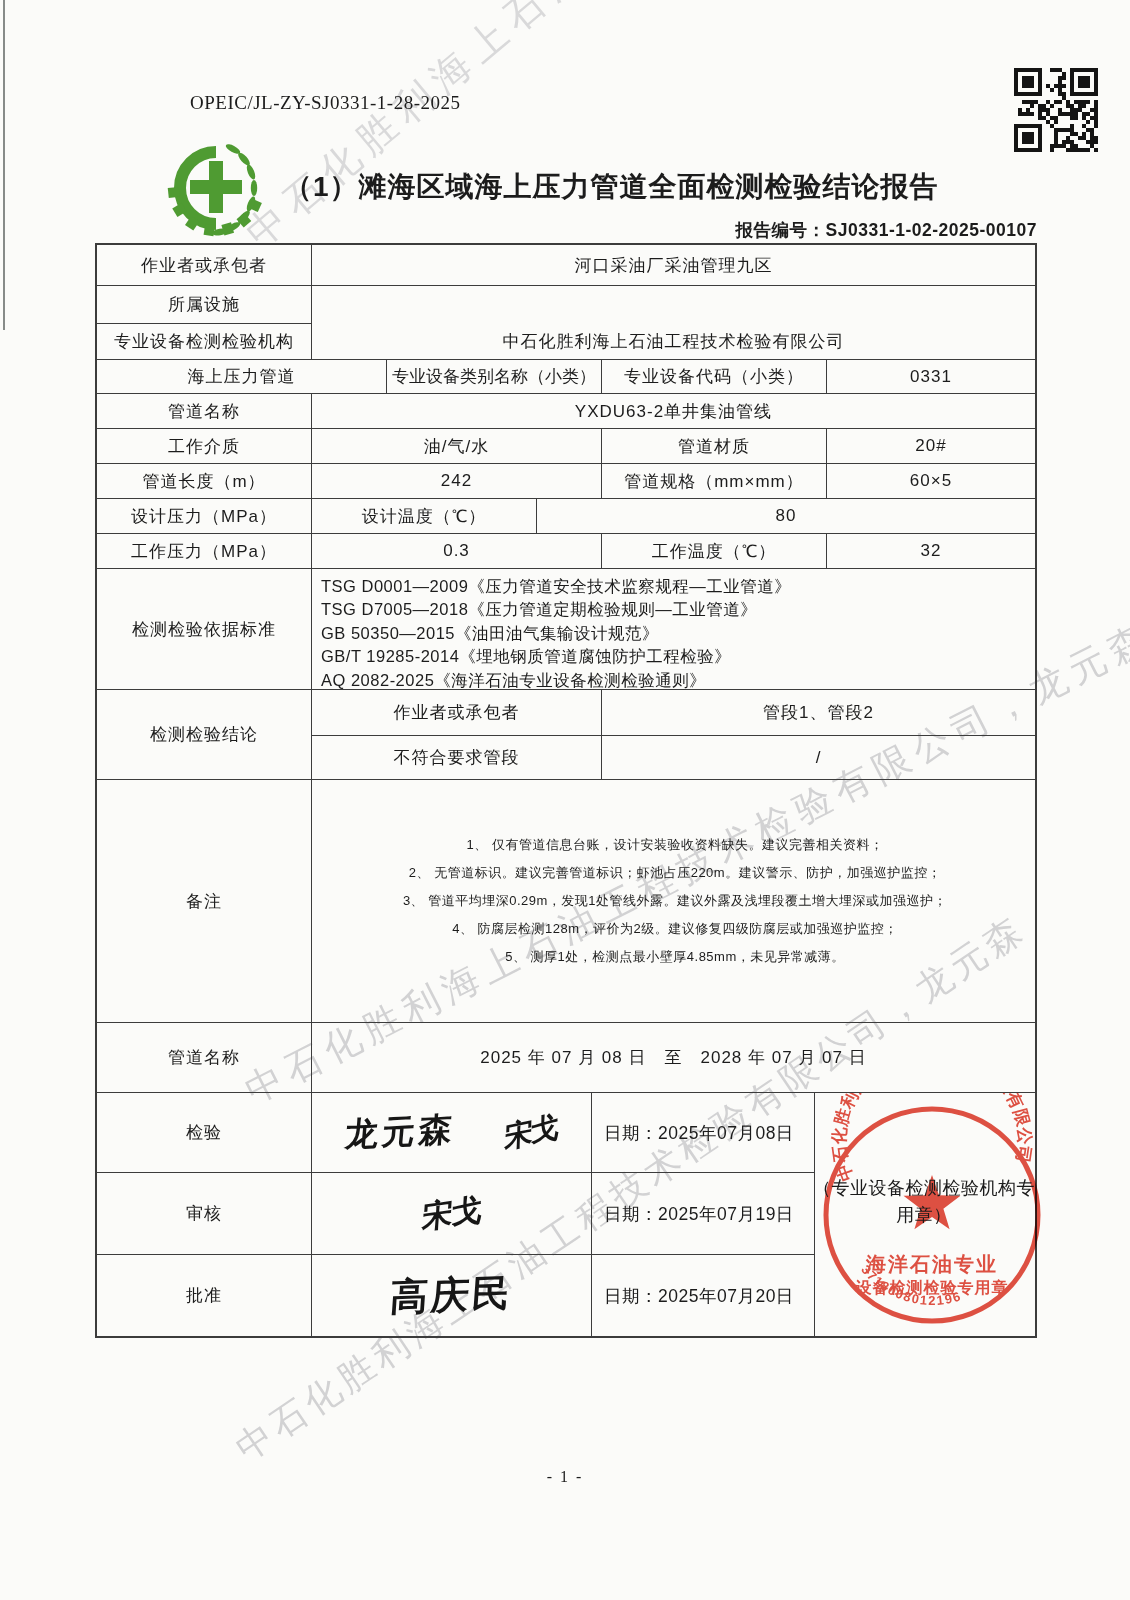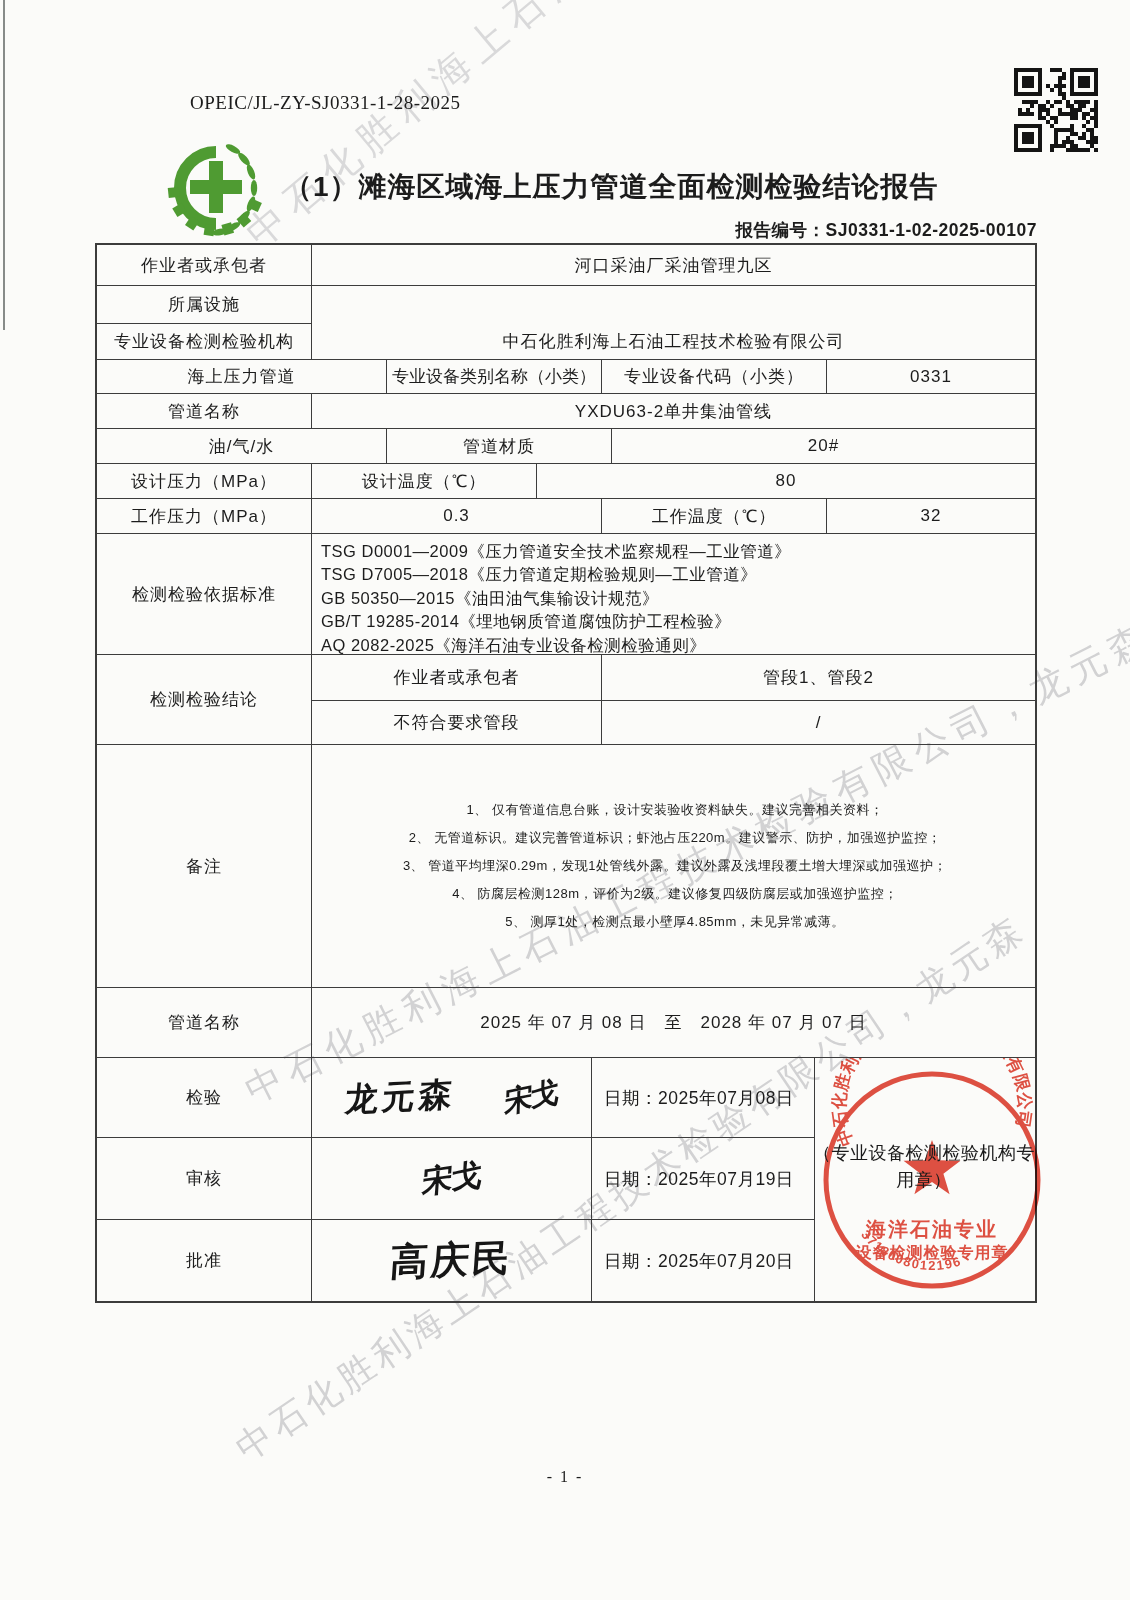--- a/index.html
+++ b/index.html
@@ -352,6 +352,7 @@
     </div>
 
     <div class="row" style="height:35px">
+      <div class="cell" style="flex:0 0 215px">工作介质</div>
       <div class="cell" style="flex:0 0 290px">油/气/水</div>
       <div class="cell" style="flex:0 0 225px">管道材质</div>
       <div class="cell re grow">20#</div>

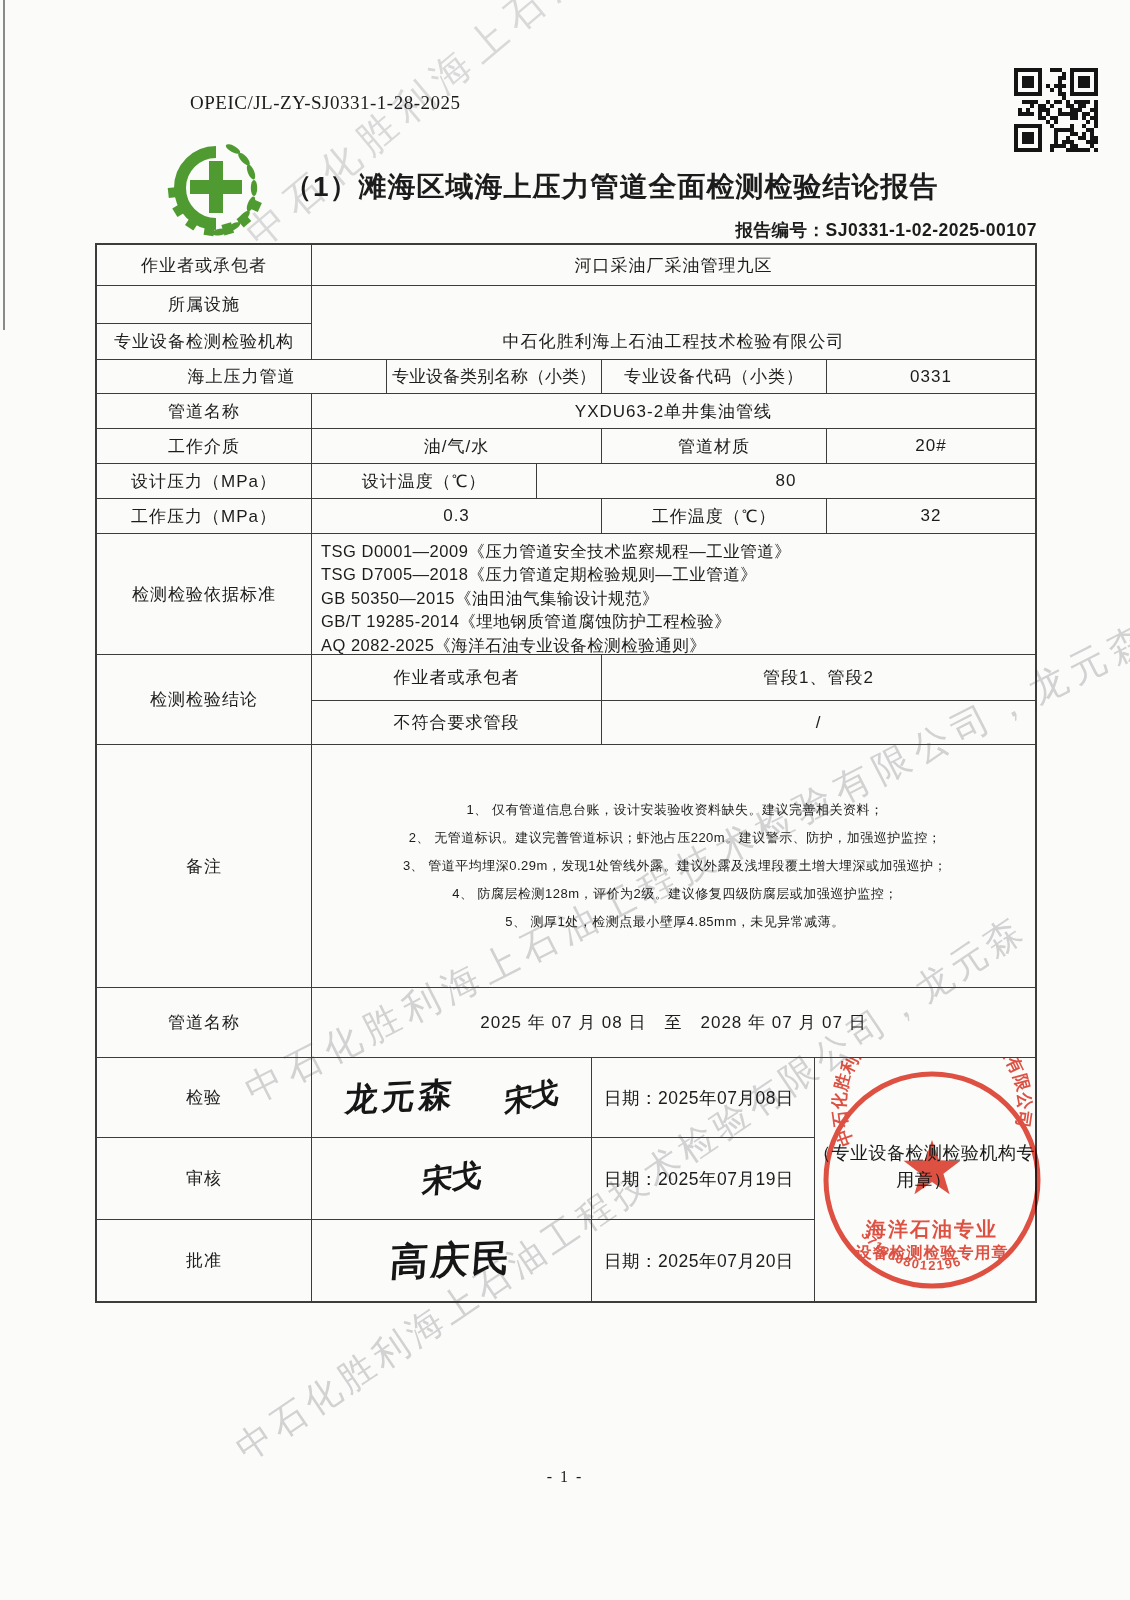--- a/index.html
+++ b/index.html
@@ -358,6 +358,12 @@
       <div class="cell re grow">20#</div>
     </div>
 
+    <div class="row" style="height:35px">
+      <div class="cell" style="flex:0 0 215px">管道长度（m）</div>
+      <div class="cell" style="flex:0 0 290px">242</div>
+      <div class="cell" style="flex:0 0 225px">管道规格（mm×mm）</div>
+      <div class="cell re grow">60×5</div>
+    </div>
 
     <div class="row" style="height:35px">
       <div class="cell" style="flex:0 0 215px">设计压力（MPa）</div>

